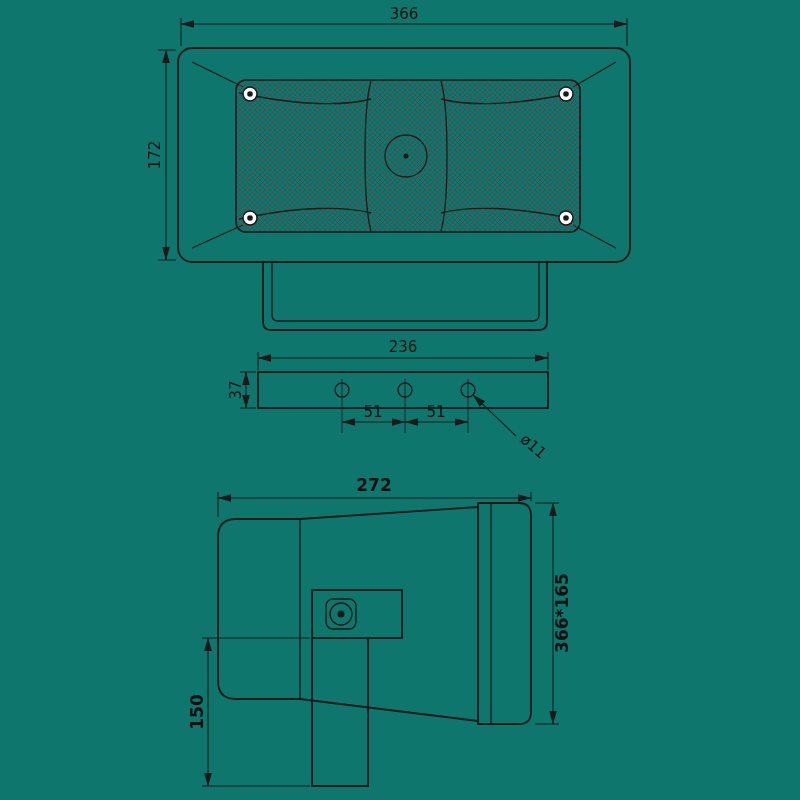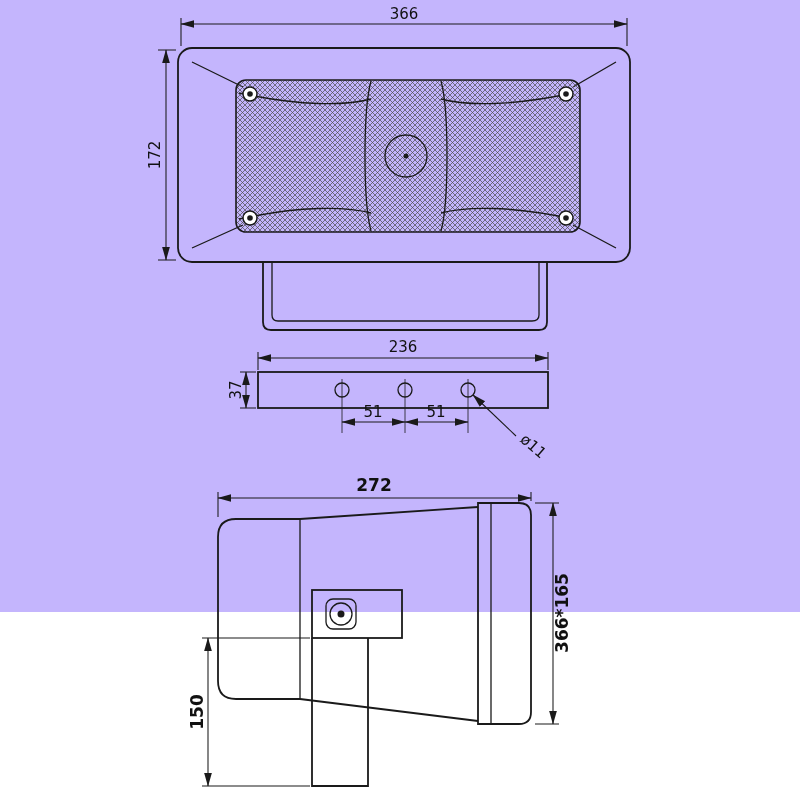--- a/index.html
+++ b/index.html
@@ -12,8 +12,8 @@
   }
   #stage {
     width: 800px;
-    height: 612px;
-    background: #c4b5fd;
+    height: 800px;
+    background: #0f766e;
   }
   svg { display: block; }
 

